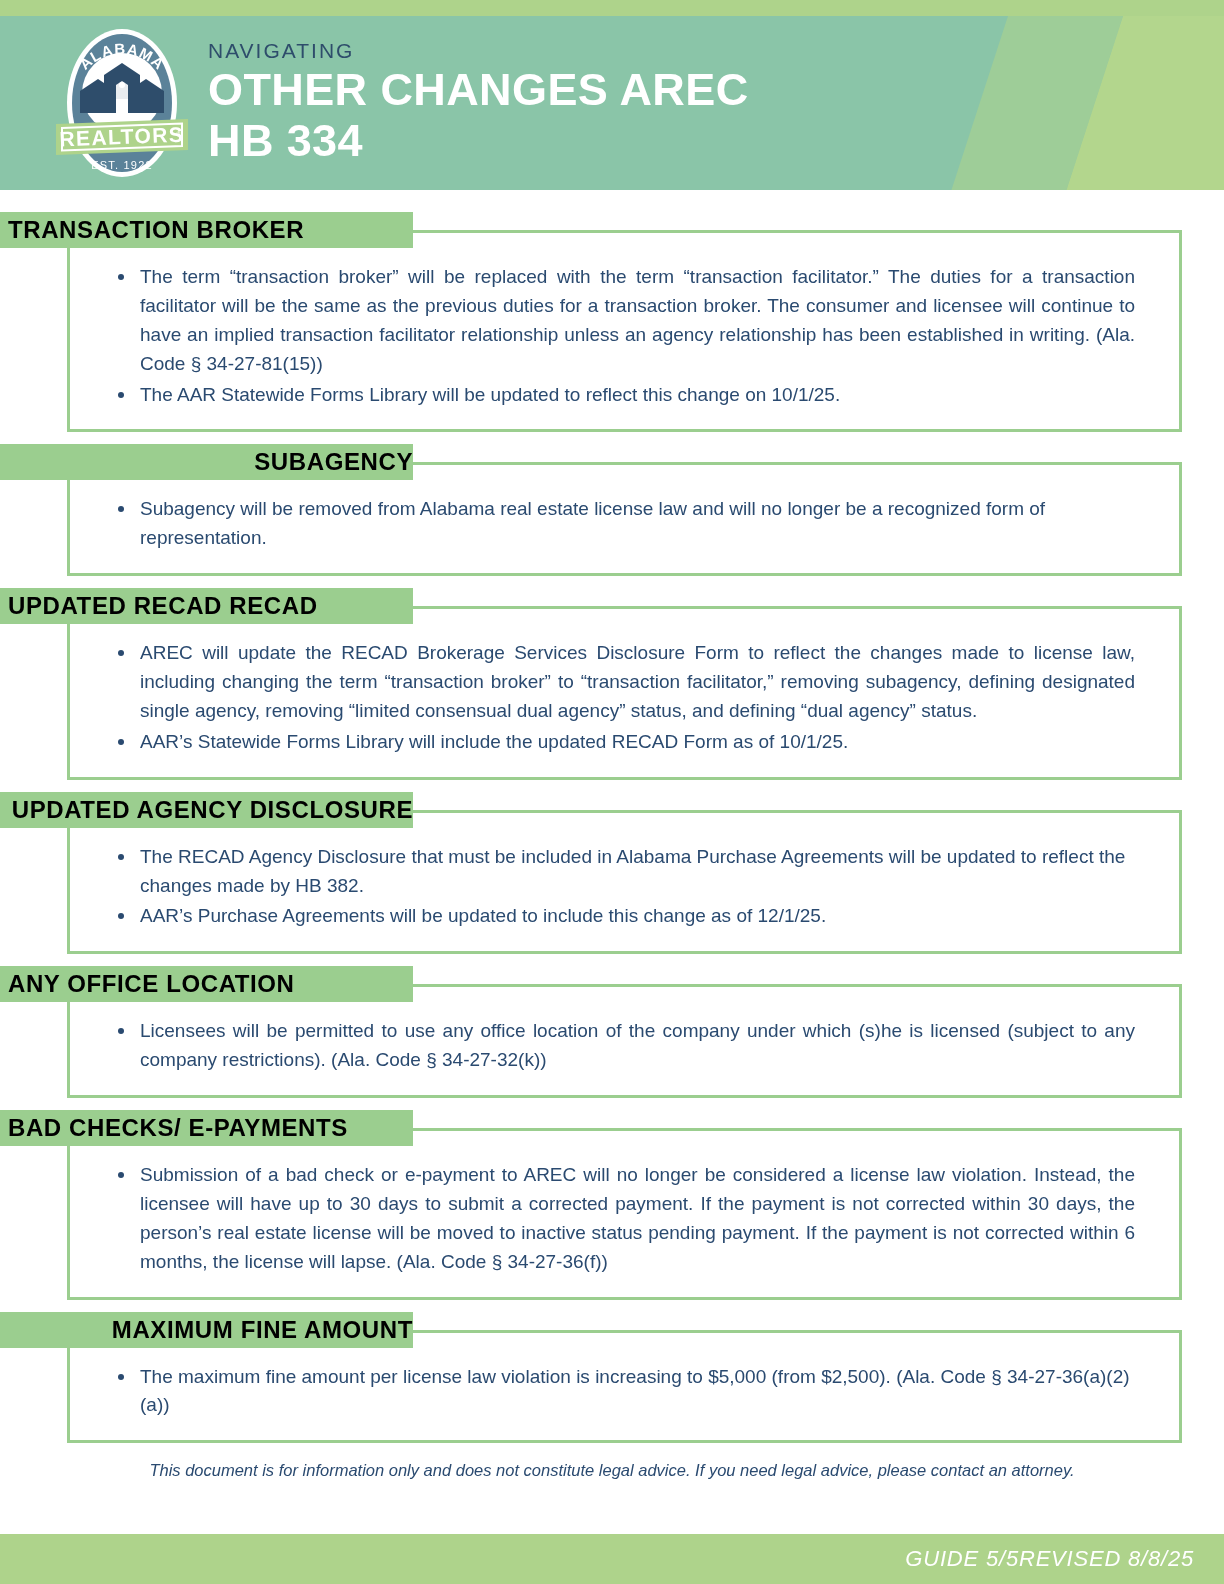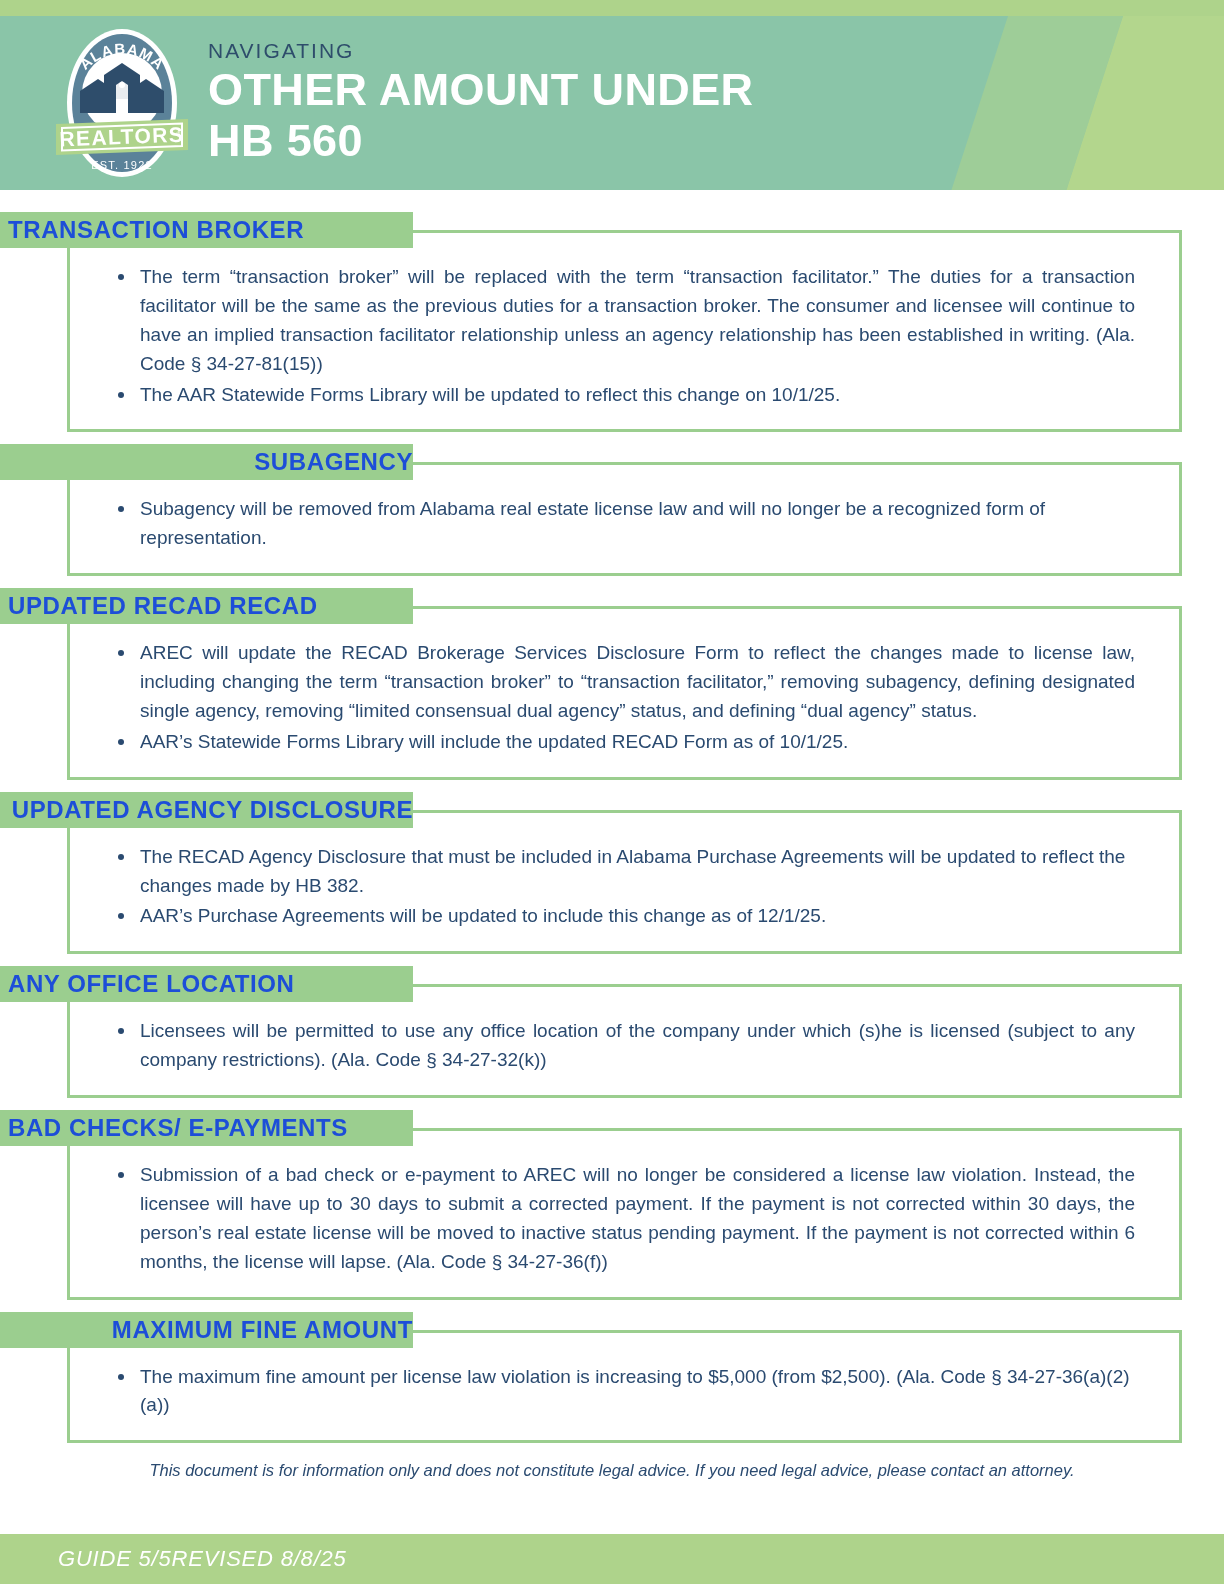--- a/index.html
+++ b/index.html
@@ -257,7 +257,7 @@
 
       <div class="title-block">
         <div class="kicker">NAVIGATING</div>
-        <div class="title-line">OTHER AMOUNT UNDER</div>
+        <div class="title-line">OTHER CHANGES AREC</div>
         <div class="title-line">HB 560</div>
       </div>
     </div>

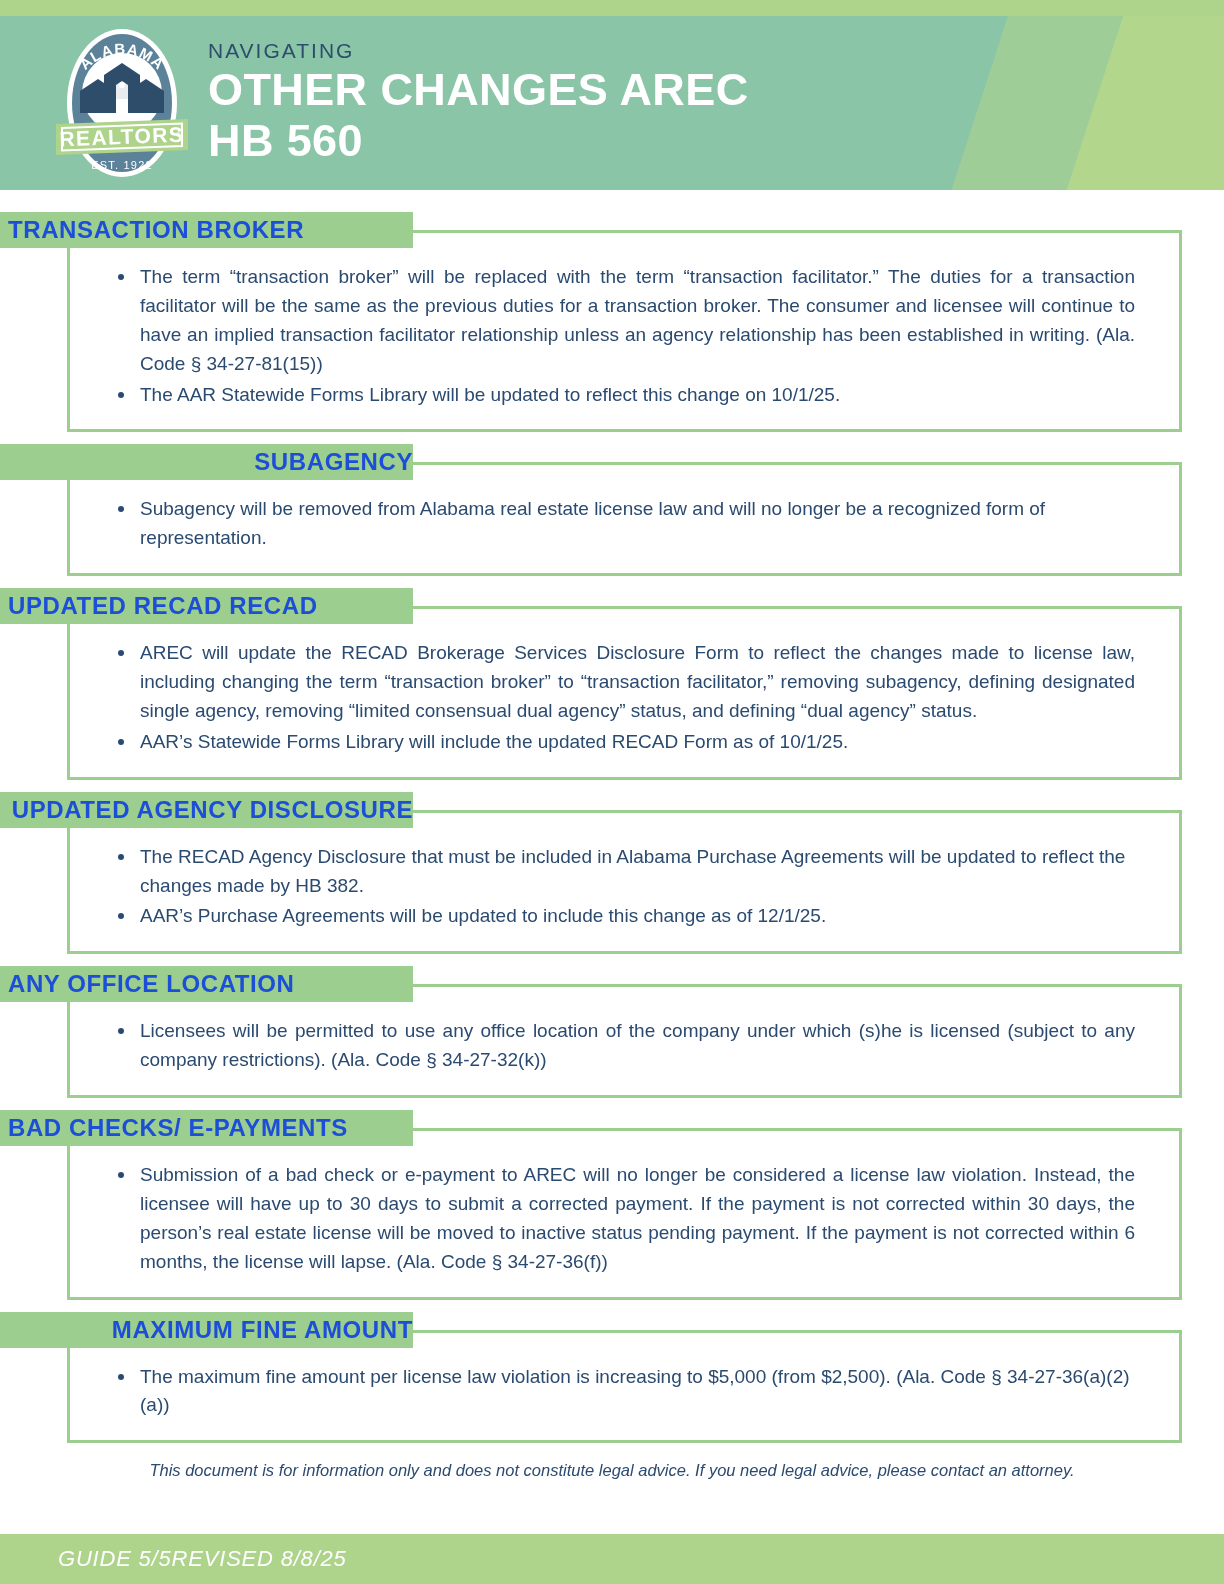--- a/index.html
+++ b/index.html
@@ -258,7 +258,7 @@
       <div class="title-block">
         <div class="kicker">NAVIGATING</div>
         <div class="title-line">OTHER CHANGES AREC</div>
-        <div class="title-line">HB 560</div>
+        <div class="title-line">HB 334</div>
       </div>
     </div>
   </div>

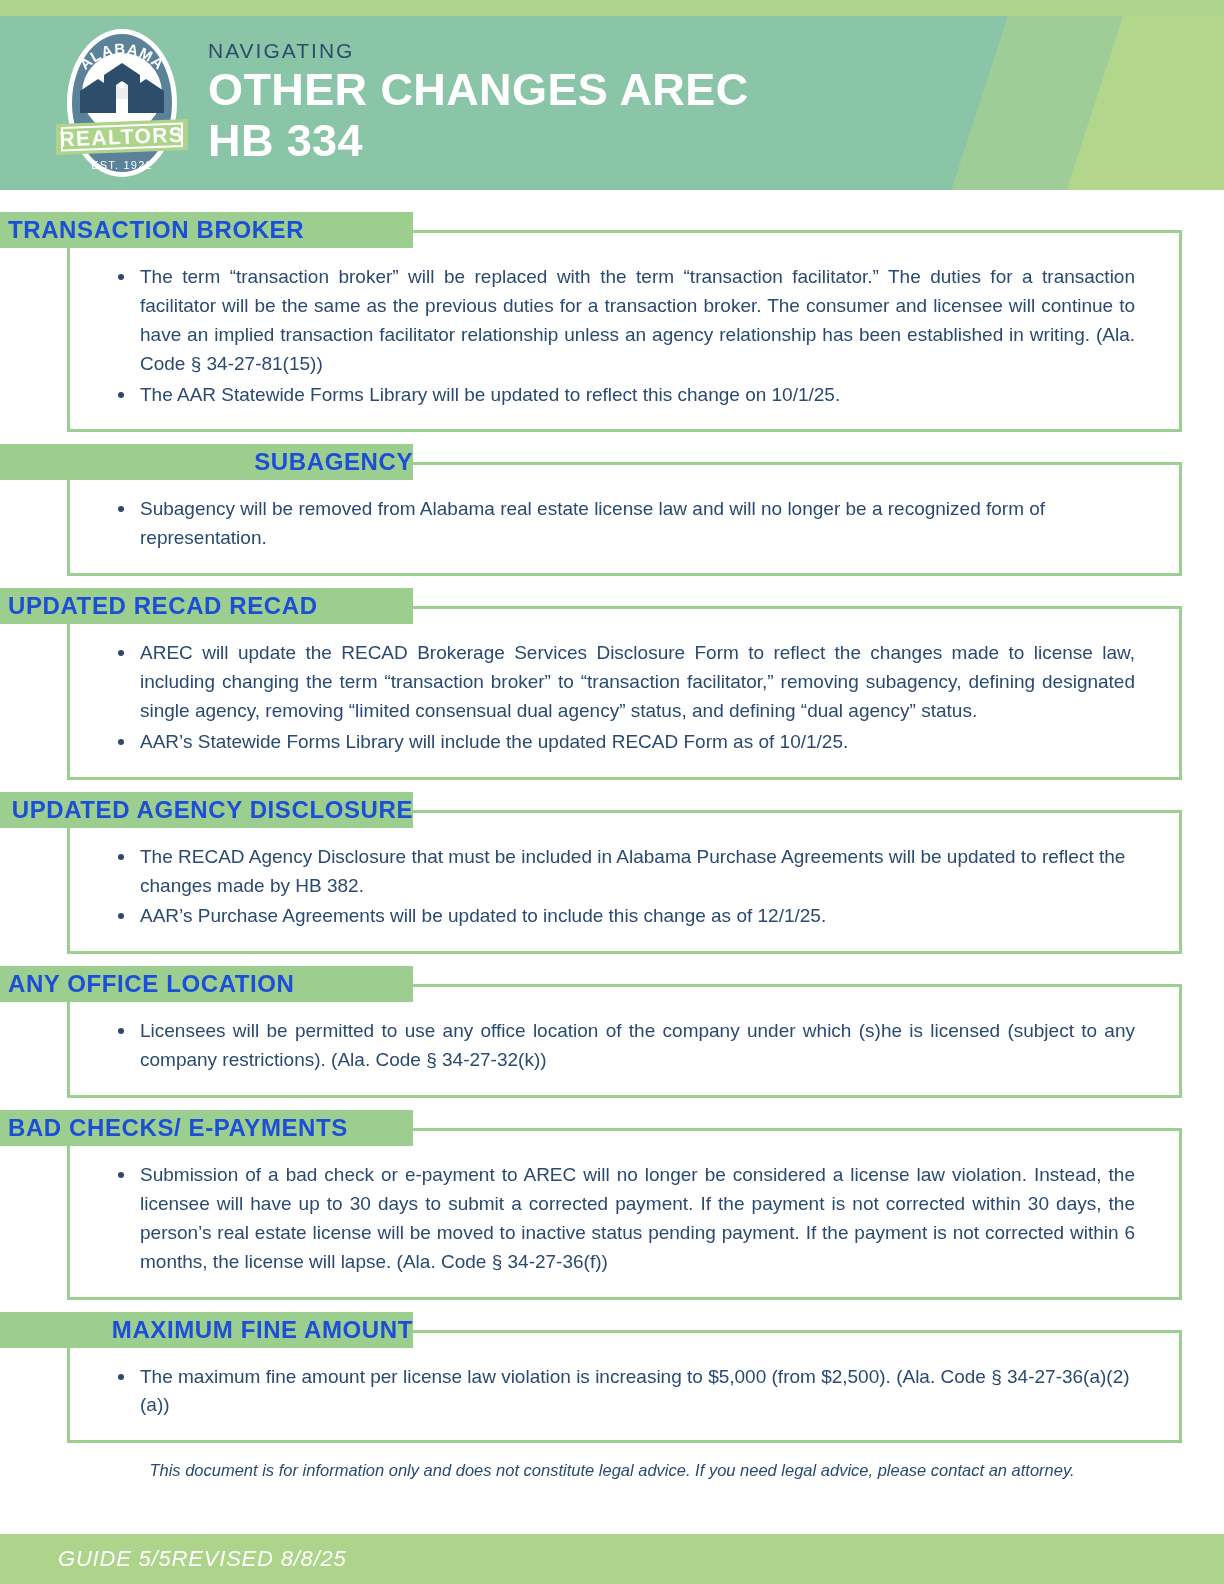--- a/index.html
+++ b/index.html
@@ -131,7 +131,7 @@
   .sec-bar.align-right  { justify-content: flex-end; padding-right: 0; }
 
   .sec-title {
-    color: #1d4ed8;
+    color: #000000;
     font-size: 24px;
     font-weight: bold;
     letter-spacing: 0.6px;

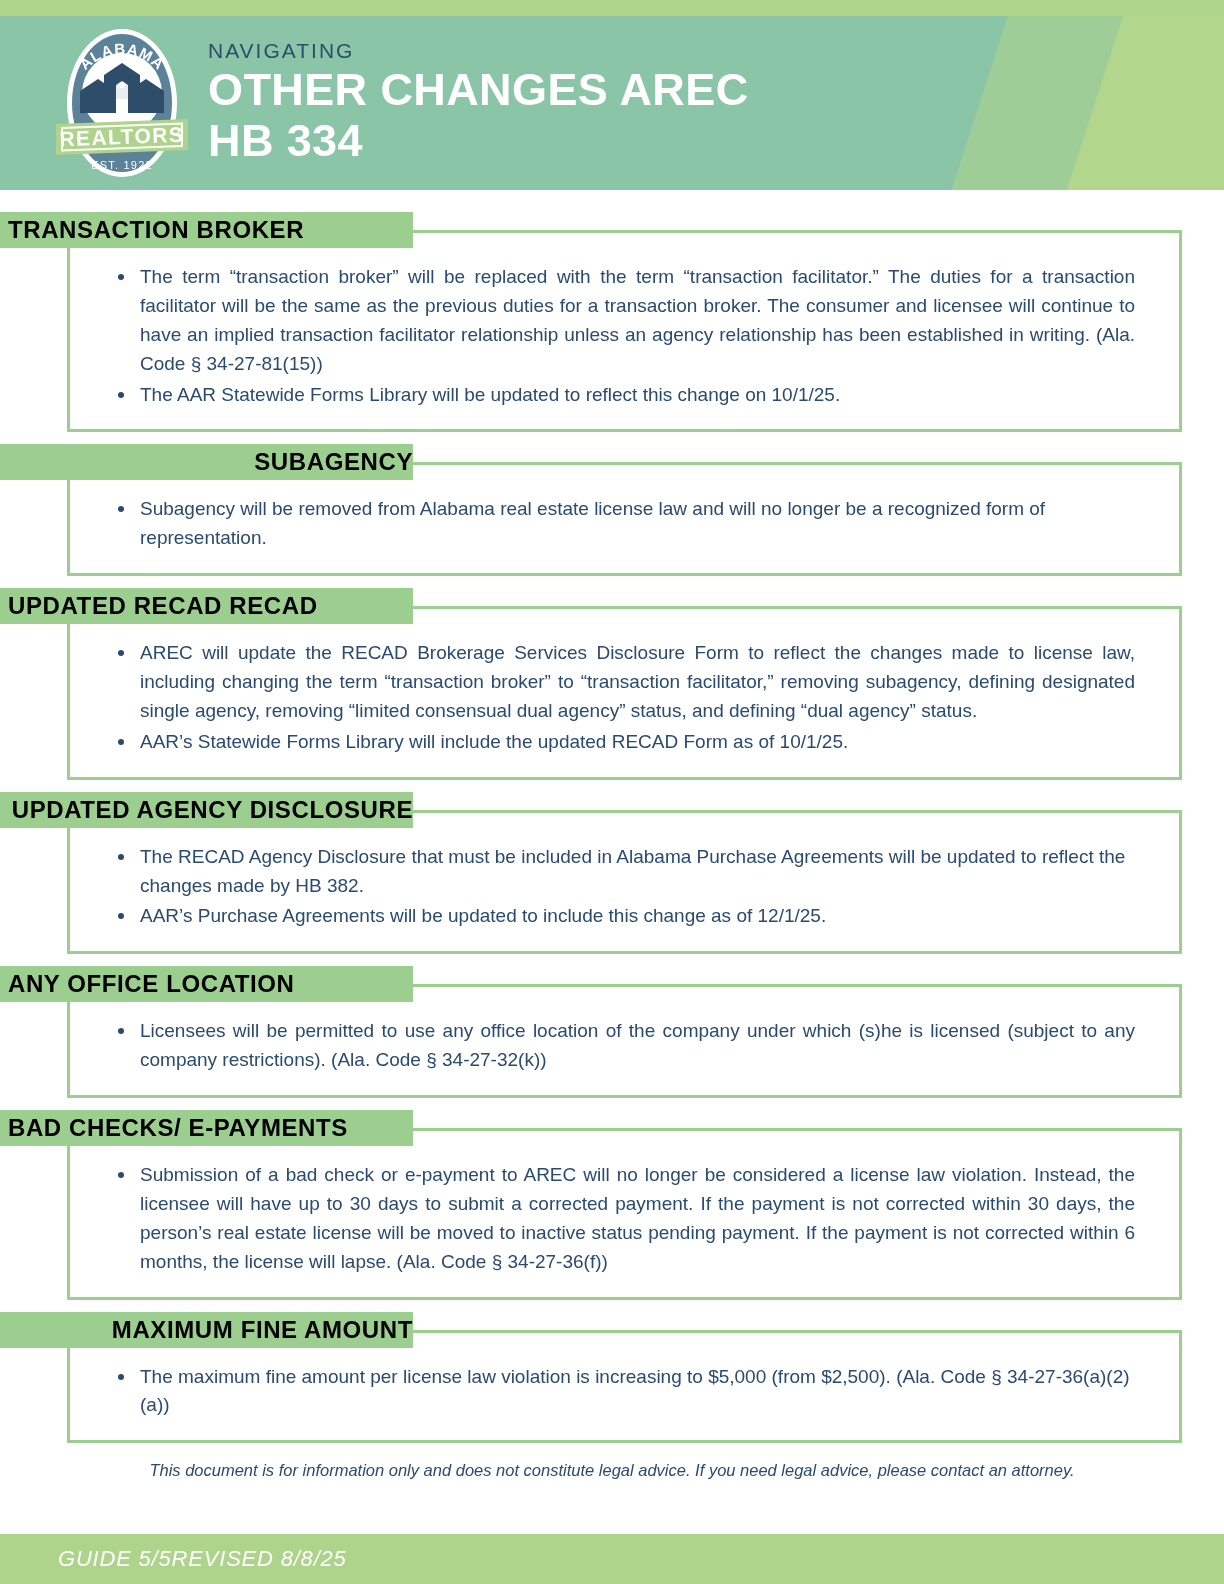--- a/index.html
+++ b/index.html
@@ -193,7 +193,7 @@
     background: #aed38b;
     display: flex;
     align-items: center;
-    justify-content: flex-start;
+    justify-content: flex-end;
     padding: 0 30px 0 58px;
   }
   .footer span {

